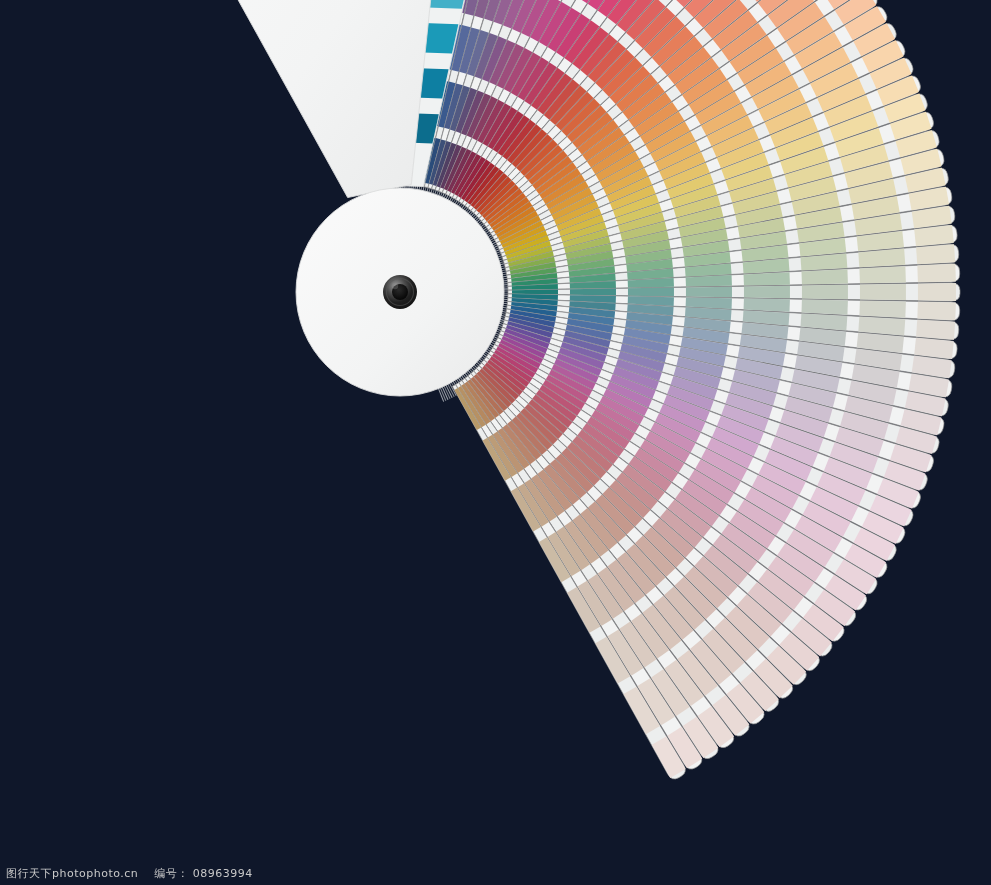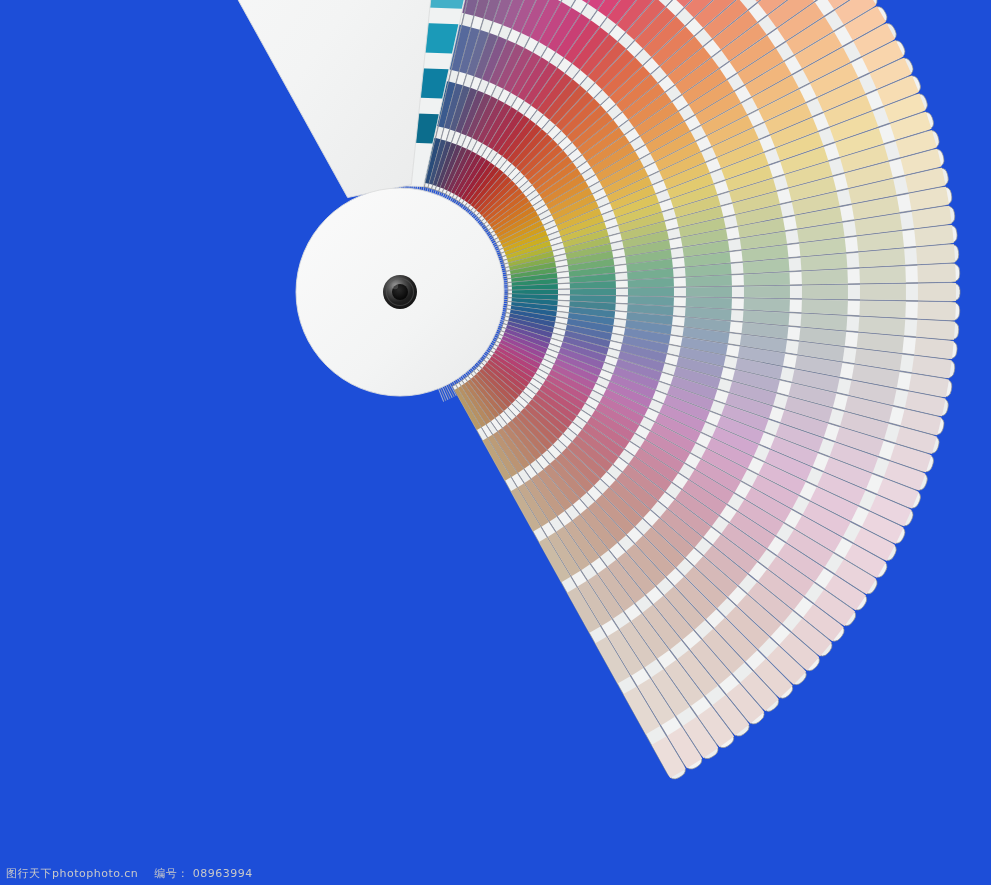--- a/index.html
+++ b/index.html
@@ -18,7 +18,7 @@
     position: relative;
     width: 991px;
     height: 885px;
-    background: #1d4ed8;
+    background: #0f172a;
   }
   #fan-svg {
     position: absolute;

